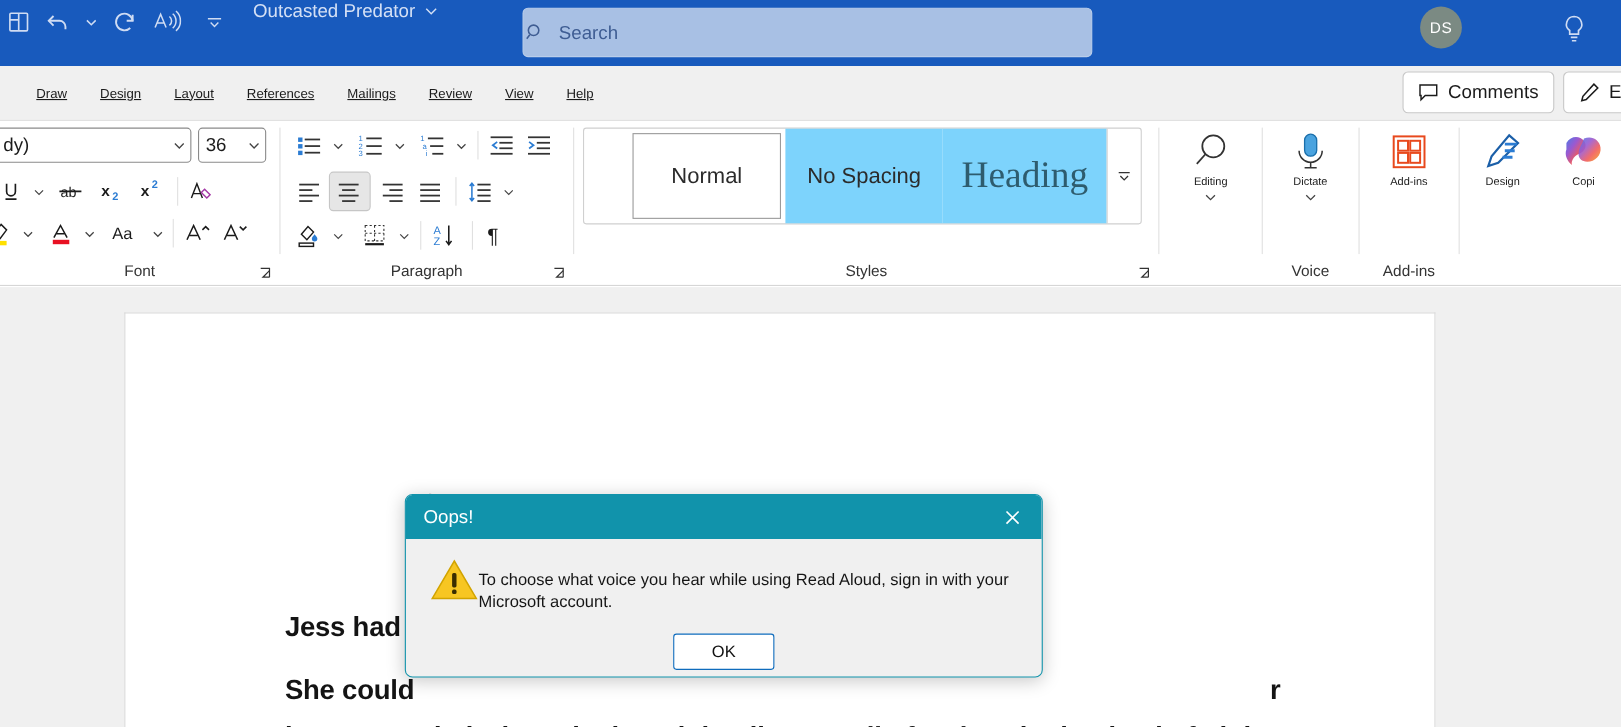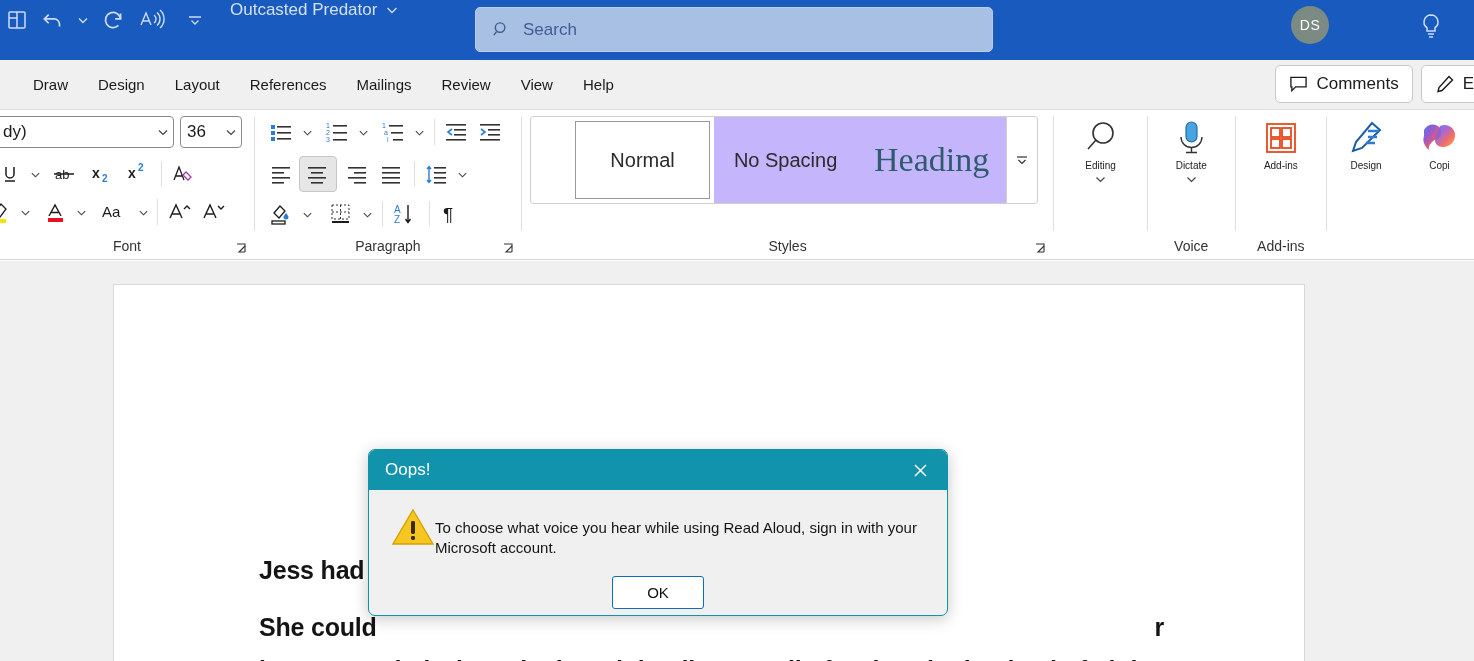--- a/index.html
+++ b/index.html
@@ -37,7 +37,7 @@
   .searchbox {
     width: 100%; height: 100%;
     background: #a8c0e4; border: 1px solid #b9cdea; border-radius: 5px;
-    display: flex; align-items: center; gap: 12px; padding-left: 16px;
+    display: flex; align-items: center; gap: 12px; padding-left: 1px;
     color: #3f5d93; font-size: 17px;
   }
   .avatar {

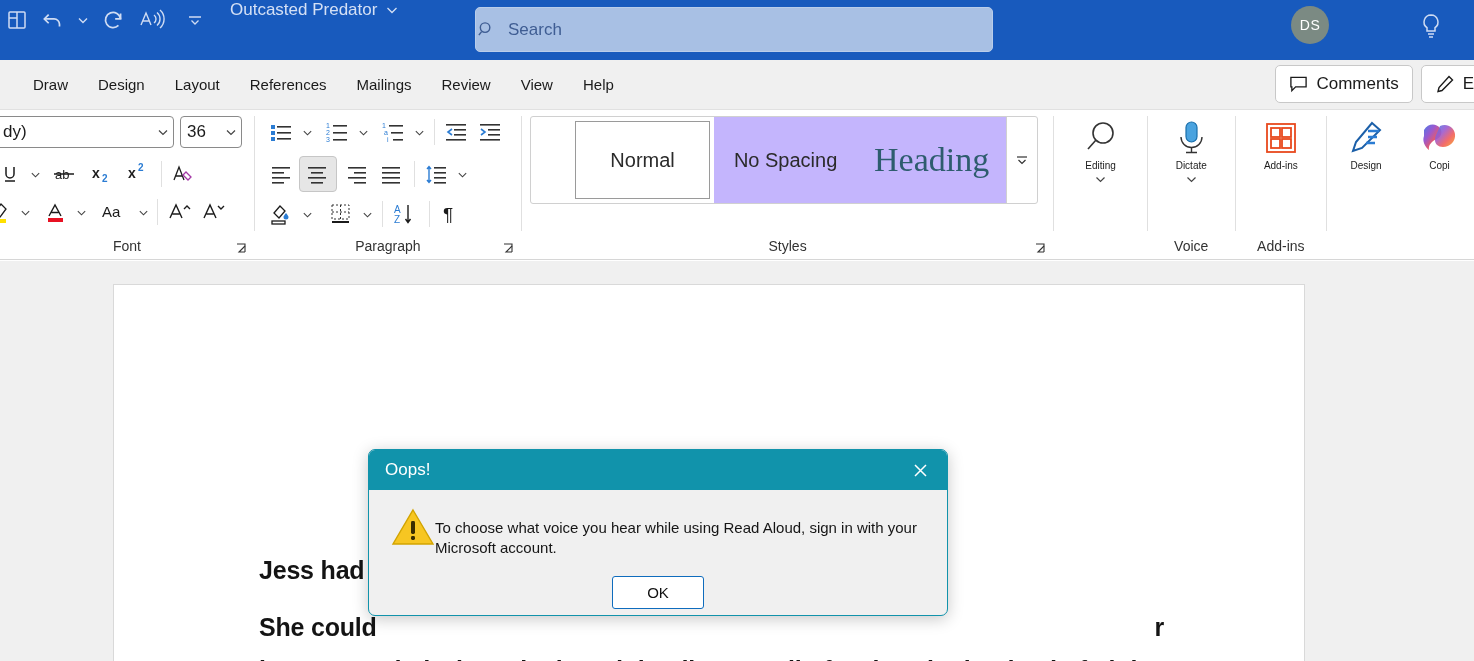--- a/index.html
+++ b/index.html
@@ -58,8 +58,9 @@
   }
   .tabs { display: flex; align-items: center; gap: 0px; padding-left: 18px; }
   .tab {
-    font-size: 15px; color: #1b1b1b; padding: 6px 15px; border-radius: 4px;
+    font-size: 12px; color: #1b1b1b; padding: 6px 15px; border-radius: 4px;
     white-space: nowrap;
+    text-decoration: underline;
   }
   .tabright { position: absolute; right: 0; top: 5px; display: flex; align-items: center; gap: 8px; padding-right: 0px;}
   .pillbtn {

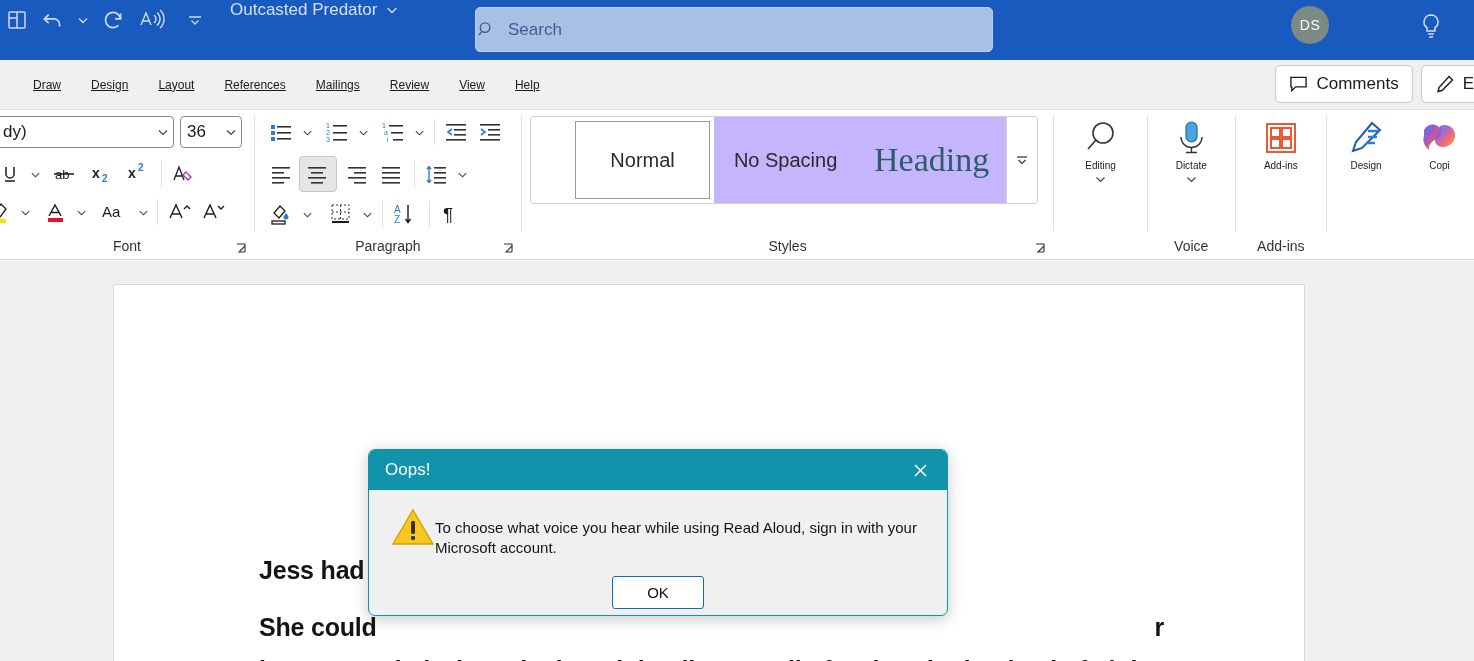--- a/index.html
+++ b/index.html
@@ -114,7 +114,7 @@
   }
   .style-item {
     width: 160px; display: flex; align-items: center; justify-content: center;
-    font-size: 20px; color: #2b2b2b; background: #c4b5fd;
+    font-size: 20px; color: #2b2b2b; background: #7dd3fc;
   }
   .style-item.selected { border: 1px solid #9a9a9a; background: #fff; margin: 4px; width: 152px; }
   .style-heading { font-family: "Liberation Serif", serif; font-size: 34px; color: #2e5c6e; }

